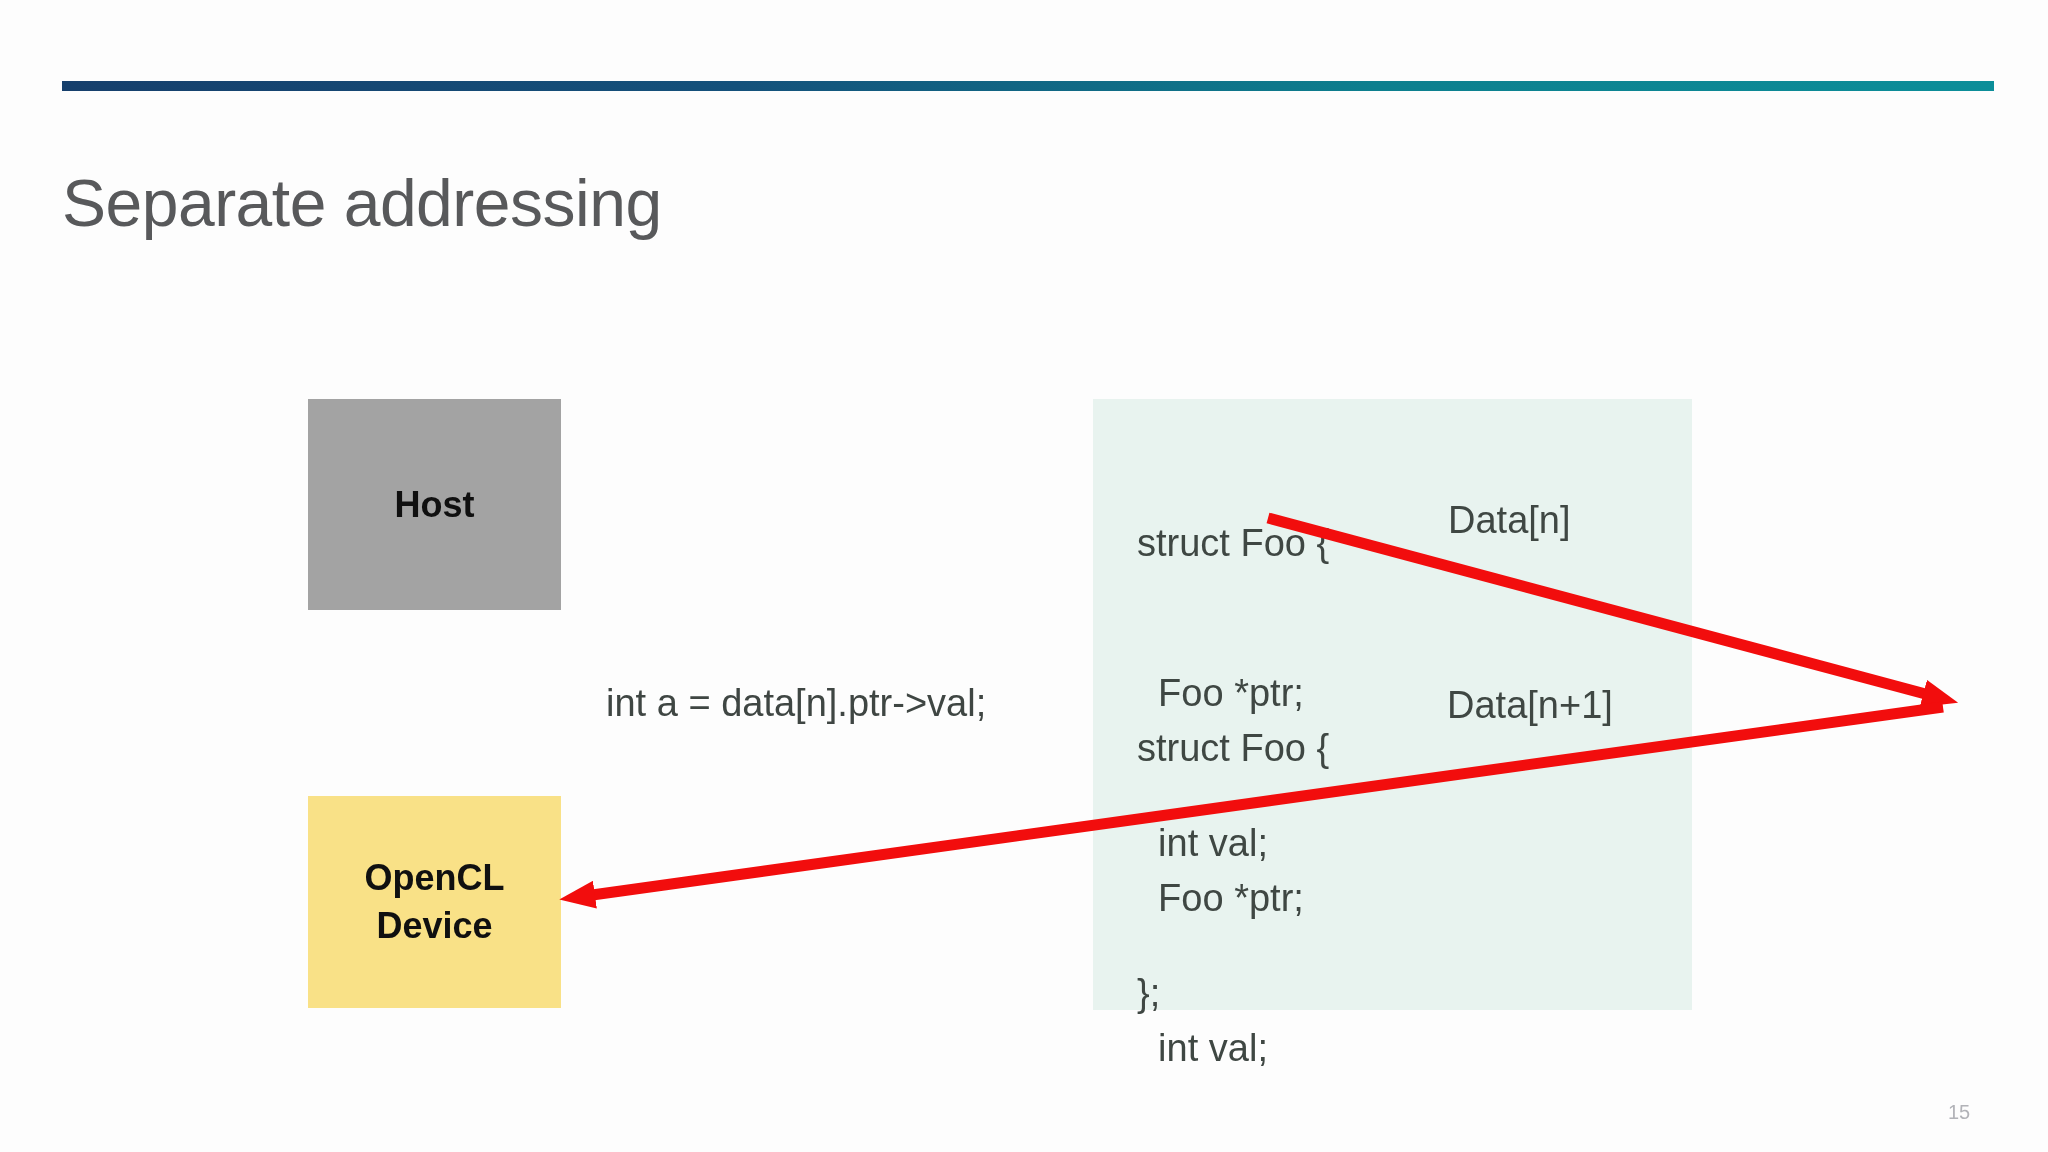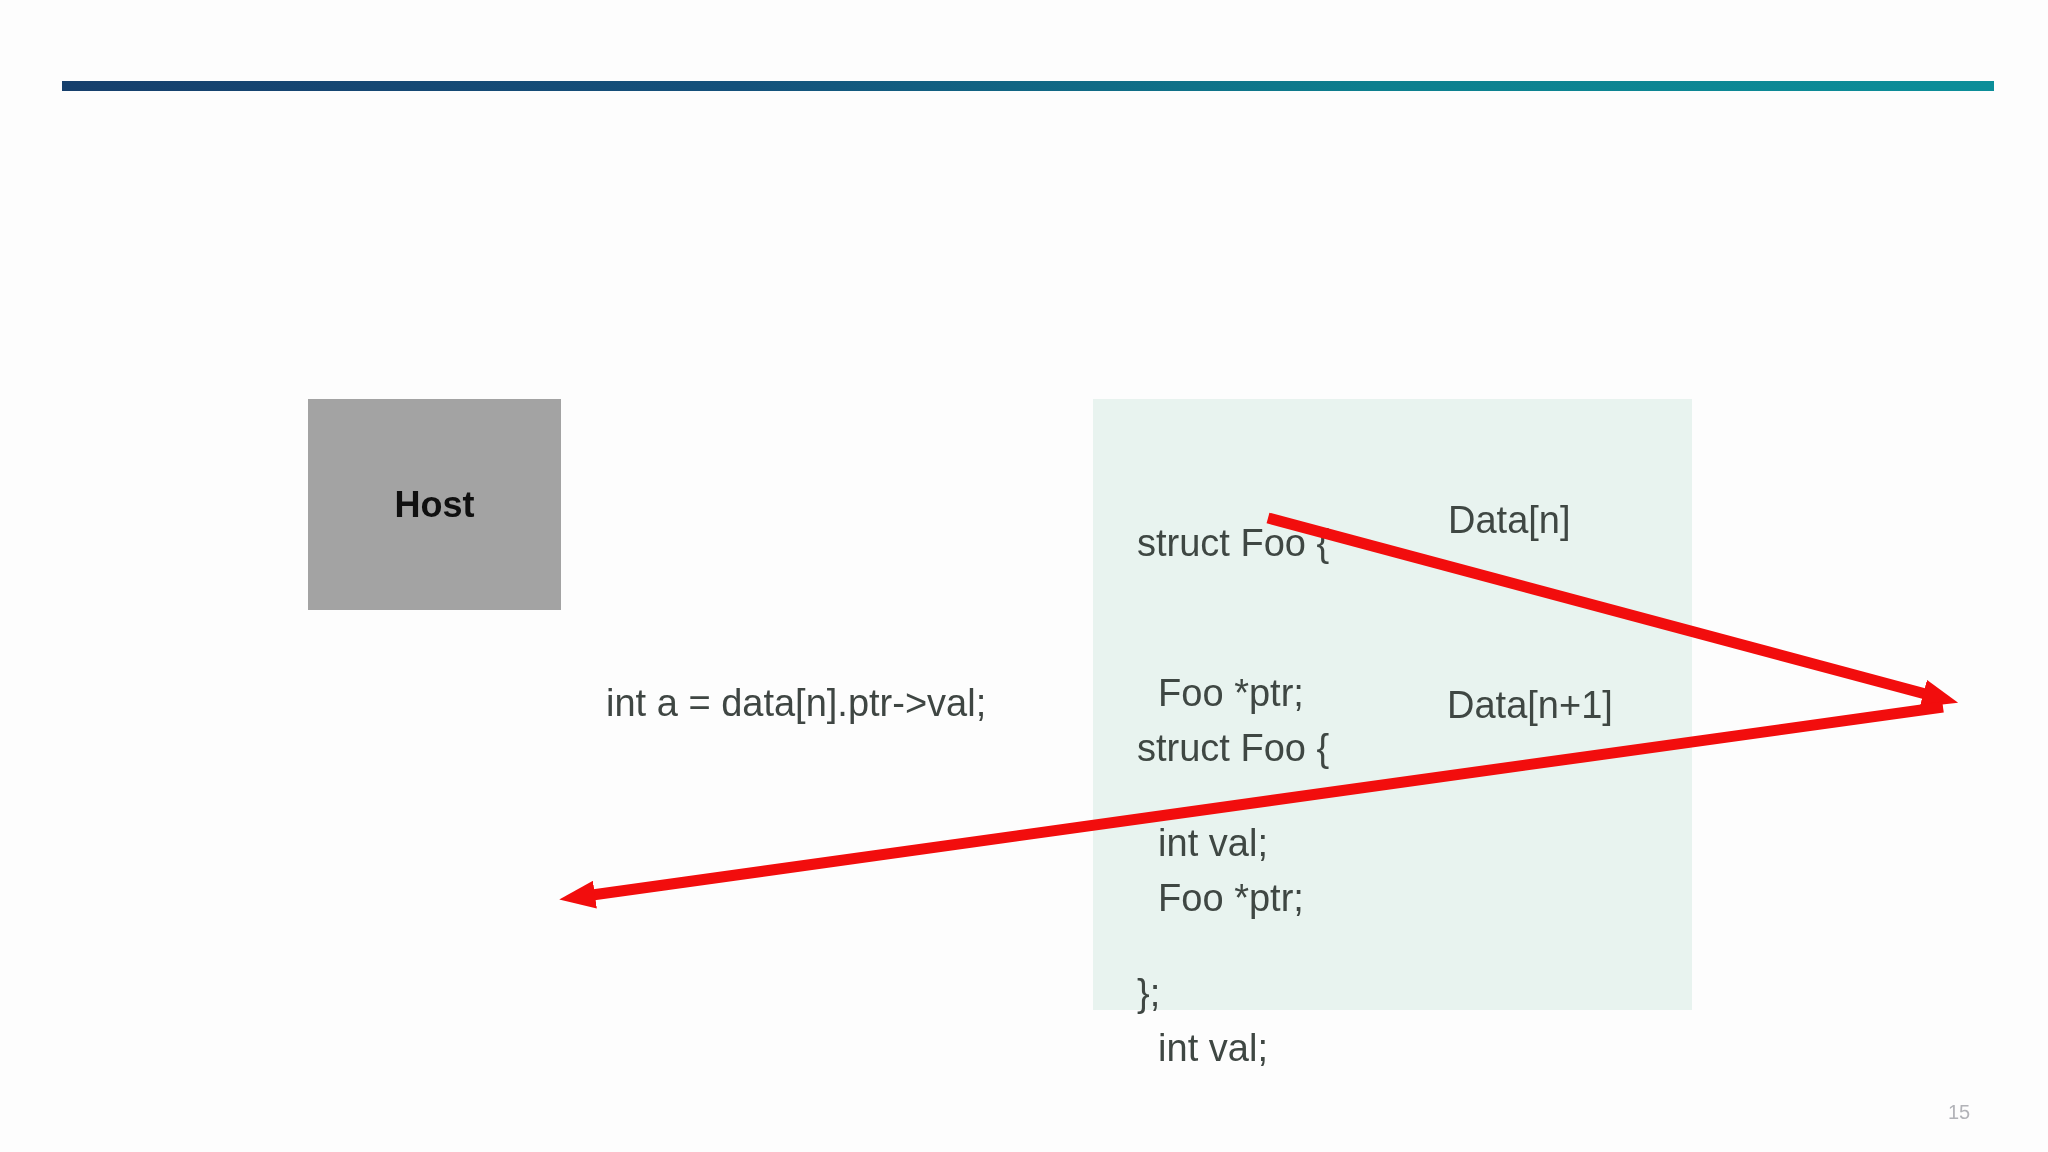--- a/index.html
+++ b/index.html
@@ -76,6 +76,7 @@
 
   <div class="accent-bar"></div>
 
+  <h1 class="title">Separate addressing</h1>
 
 
   <div class="box host-box">

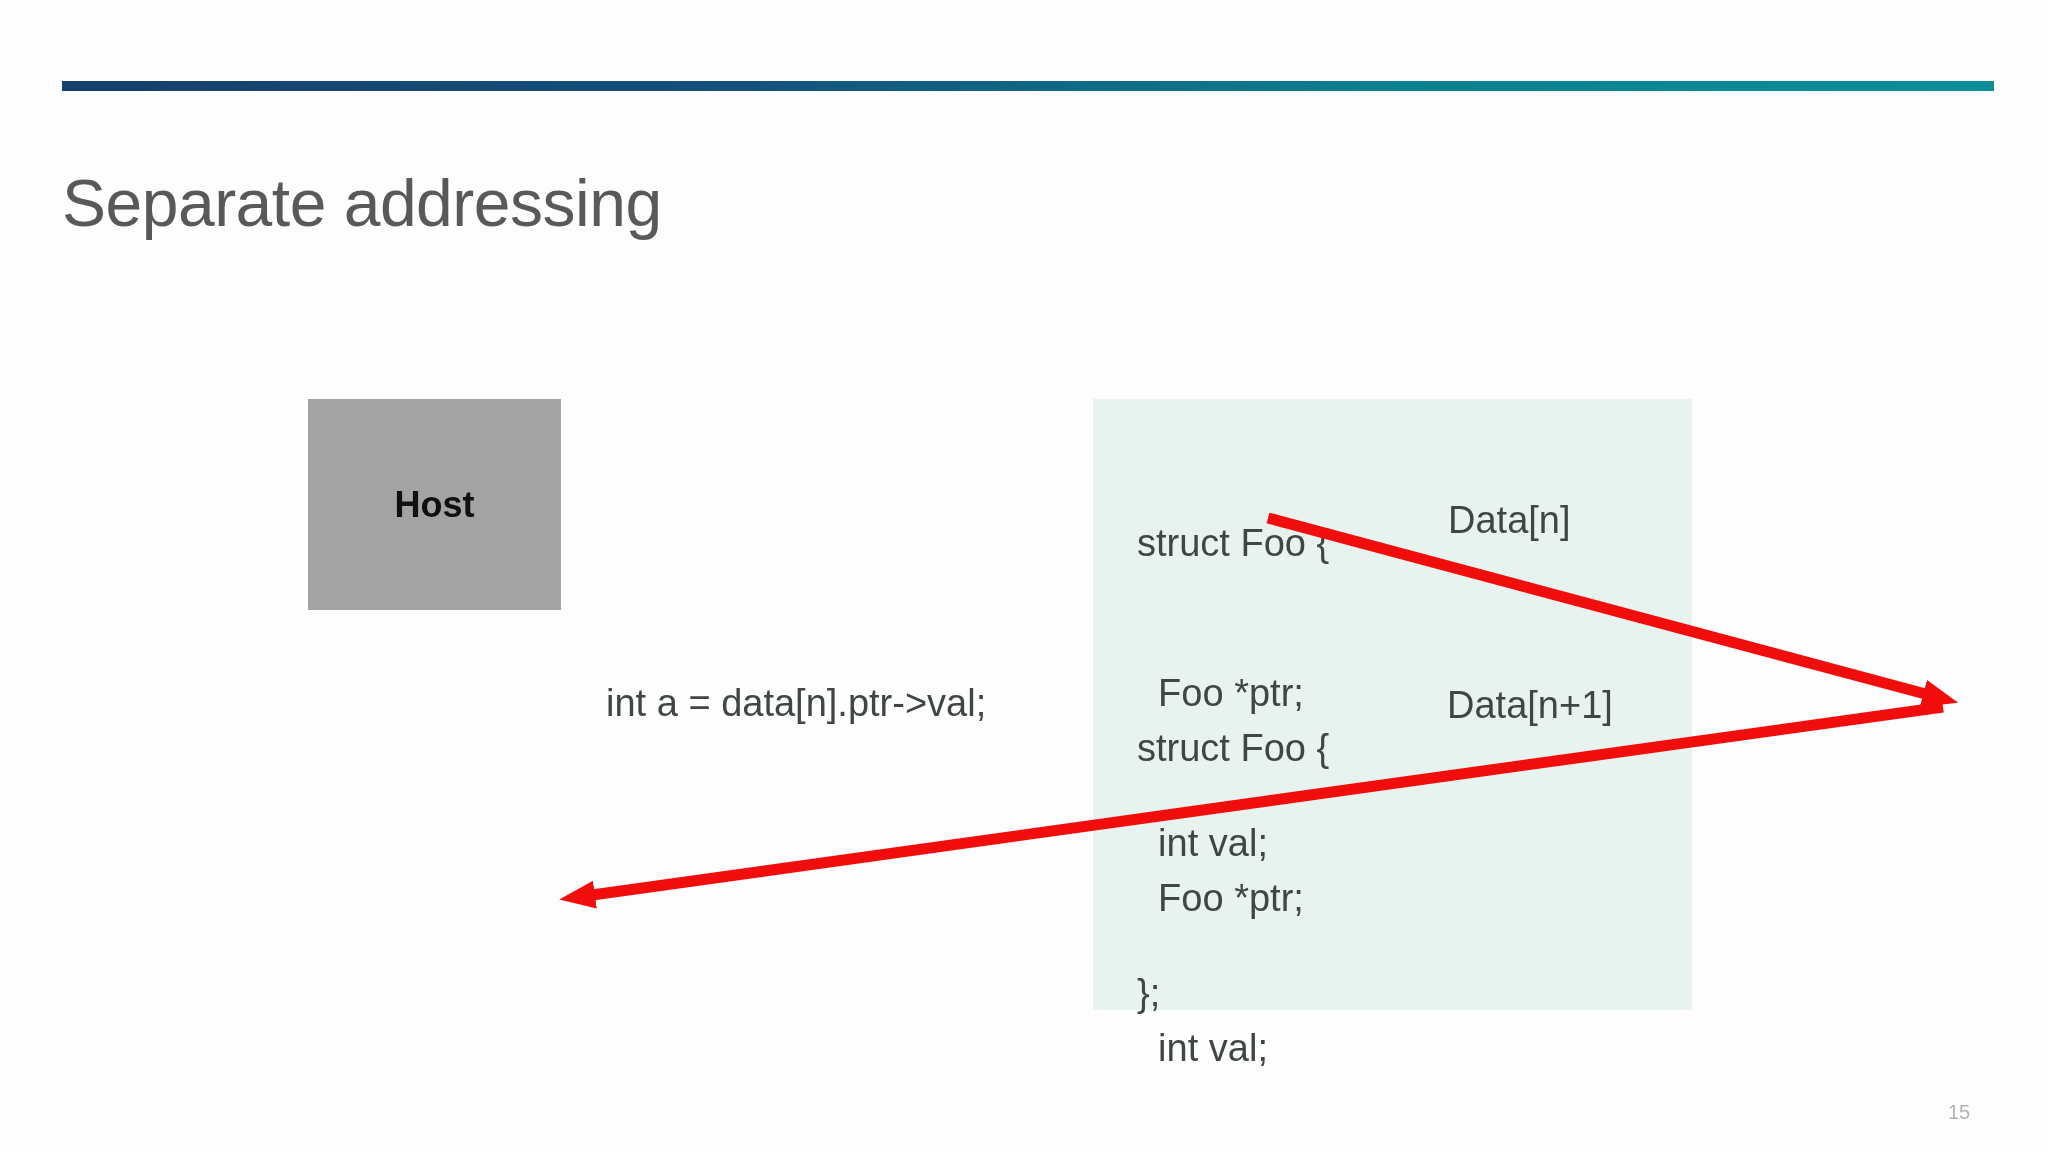--- a/index.html
+++ b/index.html
@@ -83,6 +83,10 @@
     <span class="box-label">Host</span>
   </div>
 
+  <div class="box device-box">
+    <span class="box-label">OpenCL</span>
+    <span class="box-label">Device</span>
+  </div>
 
   <div class="assignment">int a = data[n].ptr-&gt;val;</div>
 

